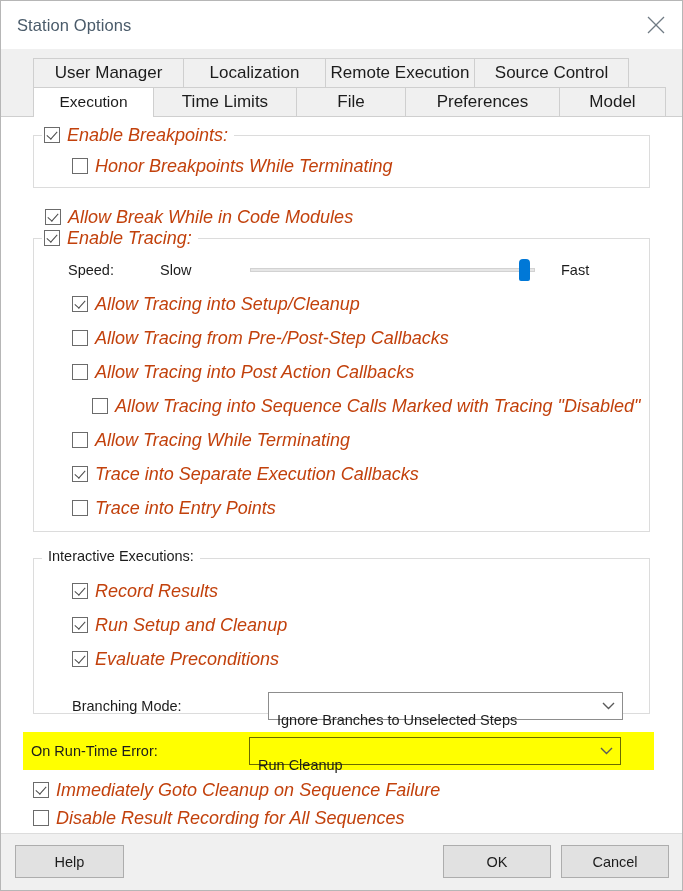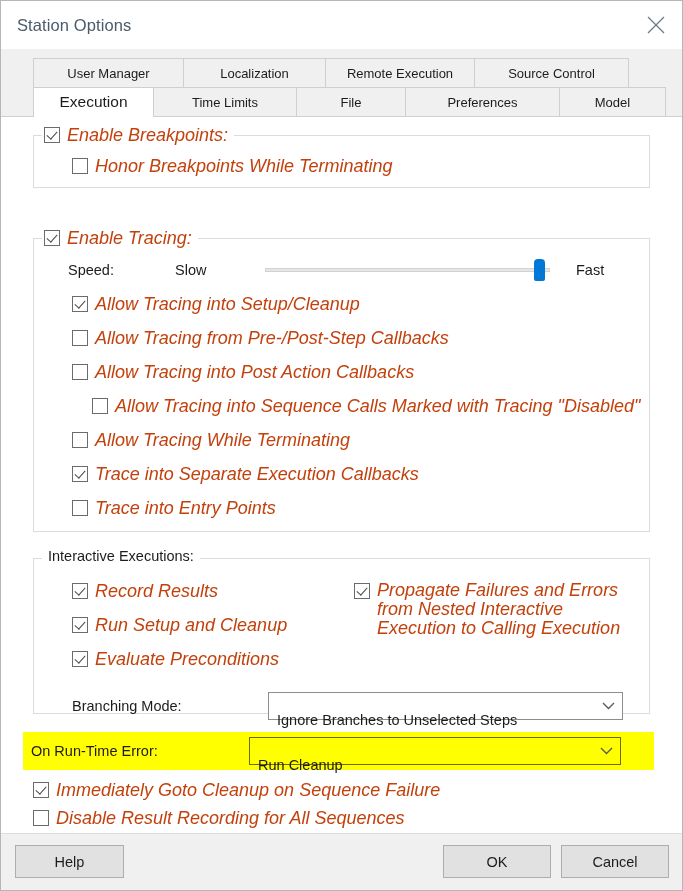--- a/index.html
+++ b/index.html
@@ -63,7 +63,7 @@
     border-bottom: none;
     margin-right: -1px;
     display: flex; align-items: center; justify-content: center;
-    font-size: 13px;
+    font-size: 17px;
     color: #1c1c1c;
     box-sizing: border-box;
     cursor: default;

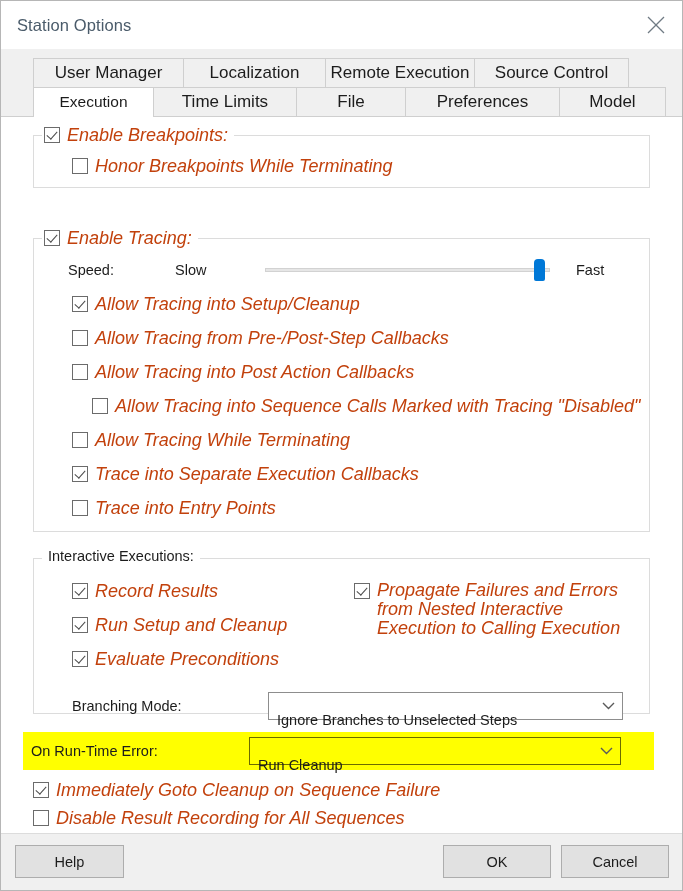--- a/index.html
+++ b/index.html
@@ -288,6 +288,12 @@
       </div>
     </div>
 
+    <div class="row" style="left:44px; top:90px;">
+      <div class="cb">
+        <span class="box checked"></span>
+        <span class="lbl">Allow Break While in Code Modules</span>
+      </div>
+    </div>
 
     <div class="group" style="left:32px; top:121px; width:617px; height:294px;">
       <div class="legend">

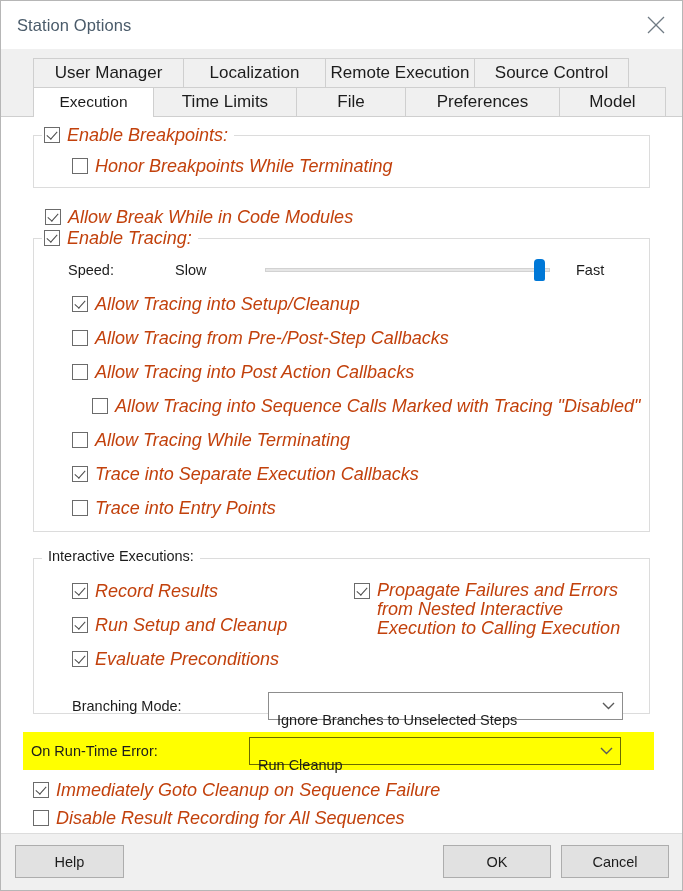--- a/index.html
+++ b/index.html
@@ -305,7 +305,7 @@
 
       <div class="row" style="left:34px; top:20px;">
         <span class="txt" style="width:92px;">Speed:</span>
-        <span class="txt" style="width:90px;margin-left:15px;">Slow</span>
+        <span class="txt" style="width:90px;">Slow</span>
         <span class="slider-wrap" style="width:295px;">
           <span class="slider-track" style="width:285px;"></span>
           <span class="slider-thumb" id="speed-thumb" style="left: 268.6px;"></span>

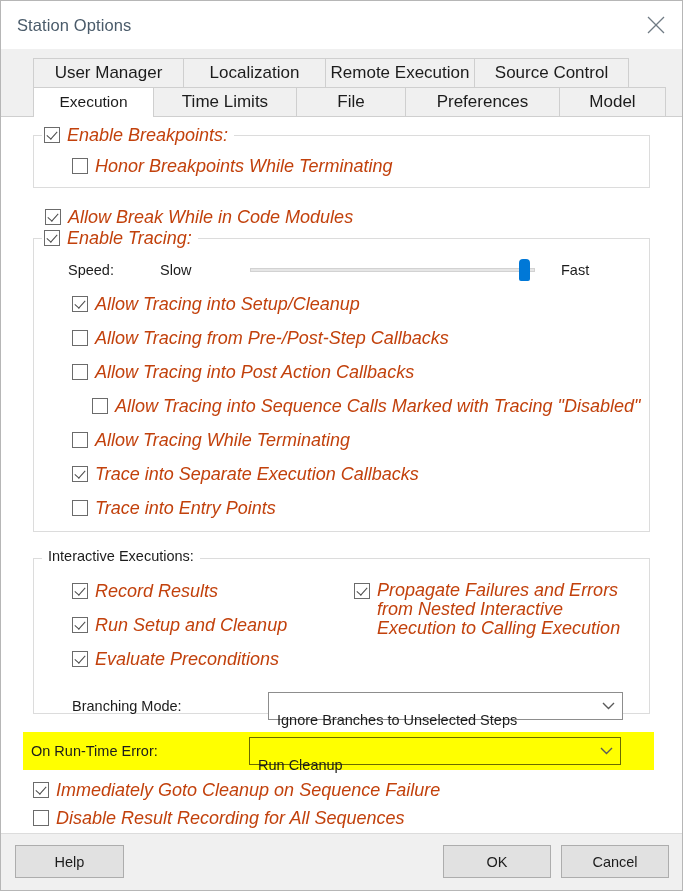--- a/index.html
+++ b/index.html
@@ -381,12 +381,6 @@
           </div>
       </div>
 
-      <div class="row" style="left:320px; top:22px; width:290px; align-items:flex-start;">
-        <div class="cb multiline">
-          <span class="box checked"></span>
-          <span class="lbl" style="line-height:19px;">Propagate Failures and Errors from Nested Interactive Execution to Calling Execution</span>
-        </div>
-      </div>
 
       <div class="row" style="left:38px; top:133px; width:560px;">
         <span class="txt" style="width:196px;">Branching Mode:</span>

